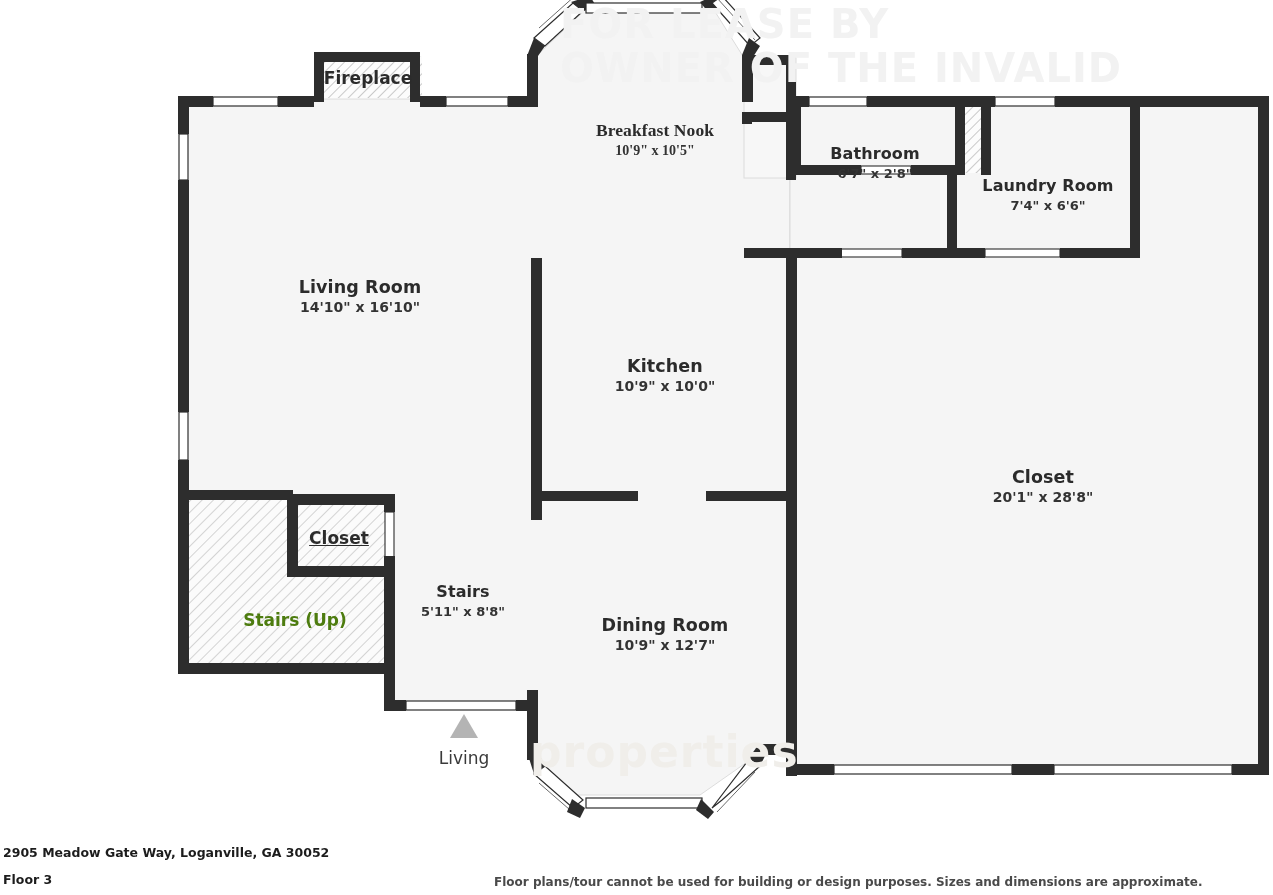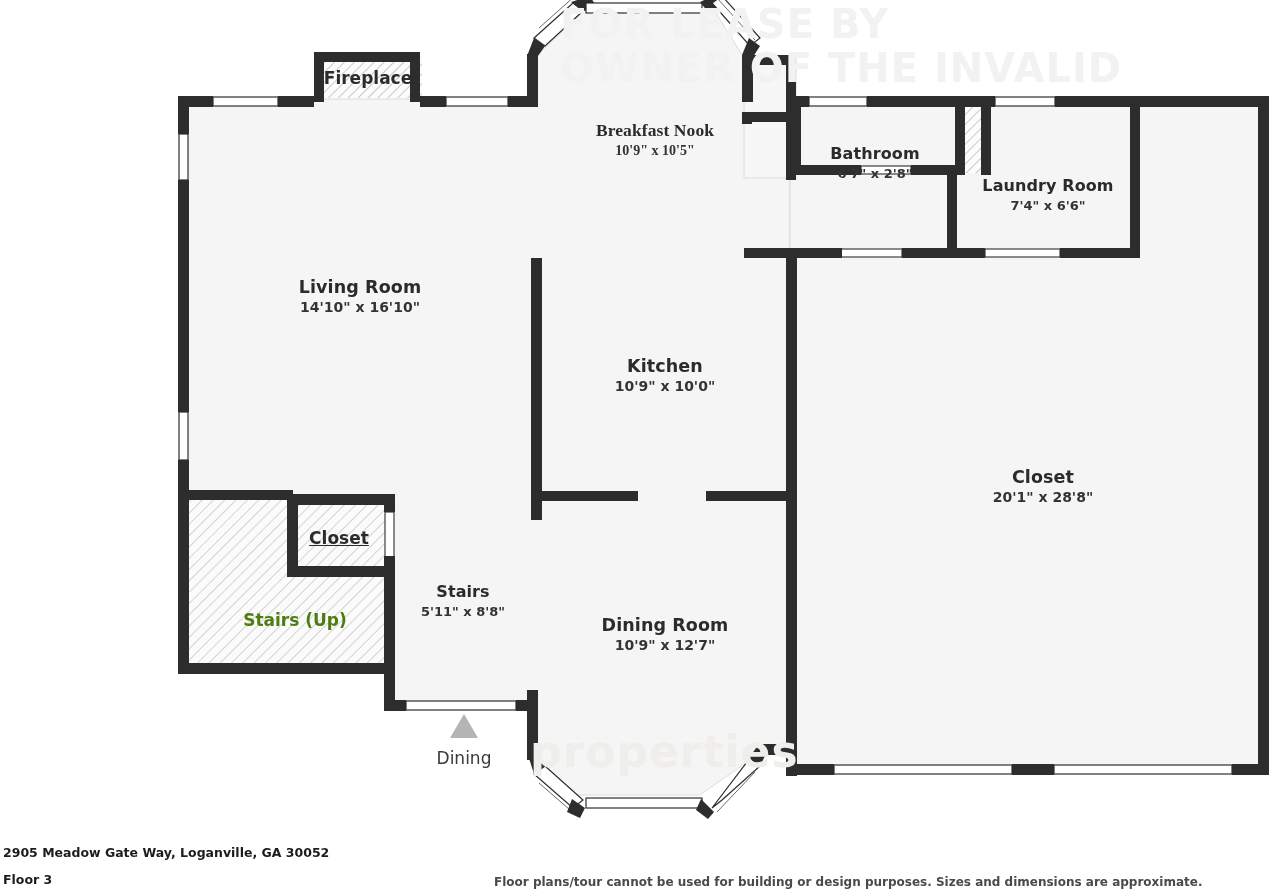--- a/index.html
+++ b/index.html
@@ -362,7 +362,7 @@
 
     <div class="stairs-label" style="left:295px; top:620px;">Stairs (Up)</div>
 
-    <div class="entry-label" style="left:464px; top:748px;">Dining</div>
+    <div class="entry-label" style="left:464px; top:748px;">Living</div>
   </div>
 </div>
 

